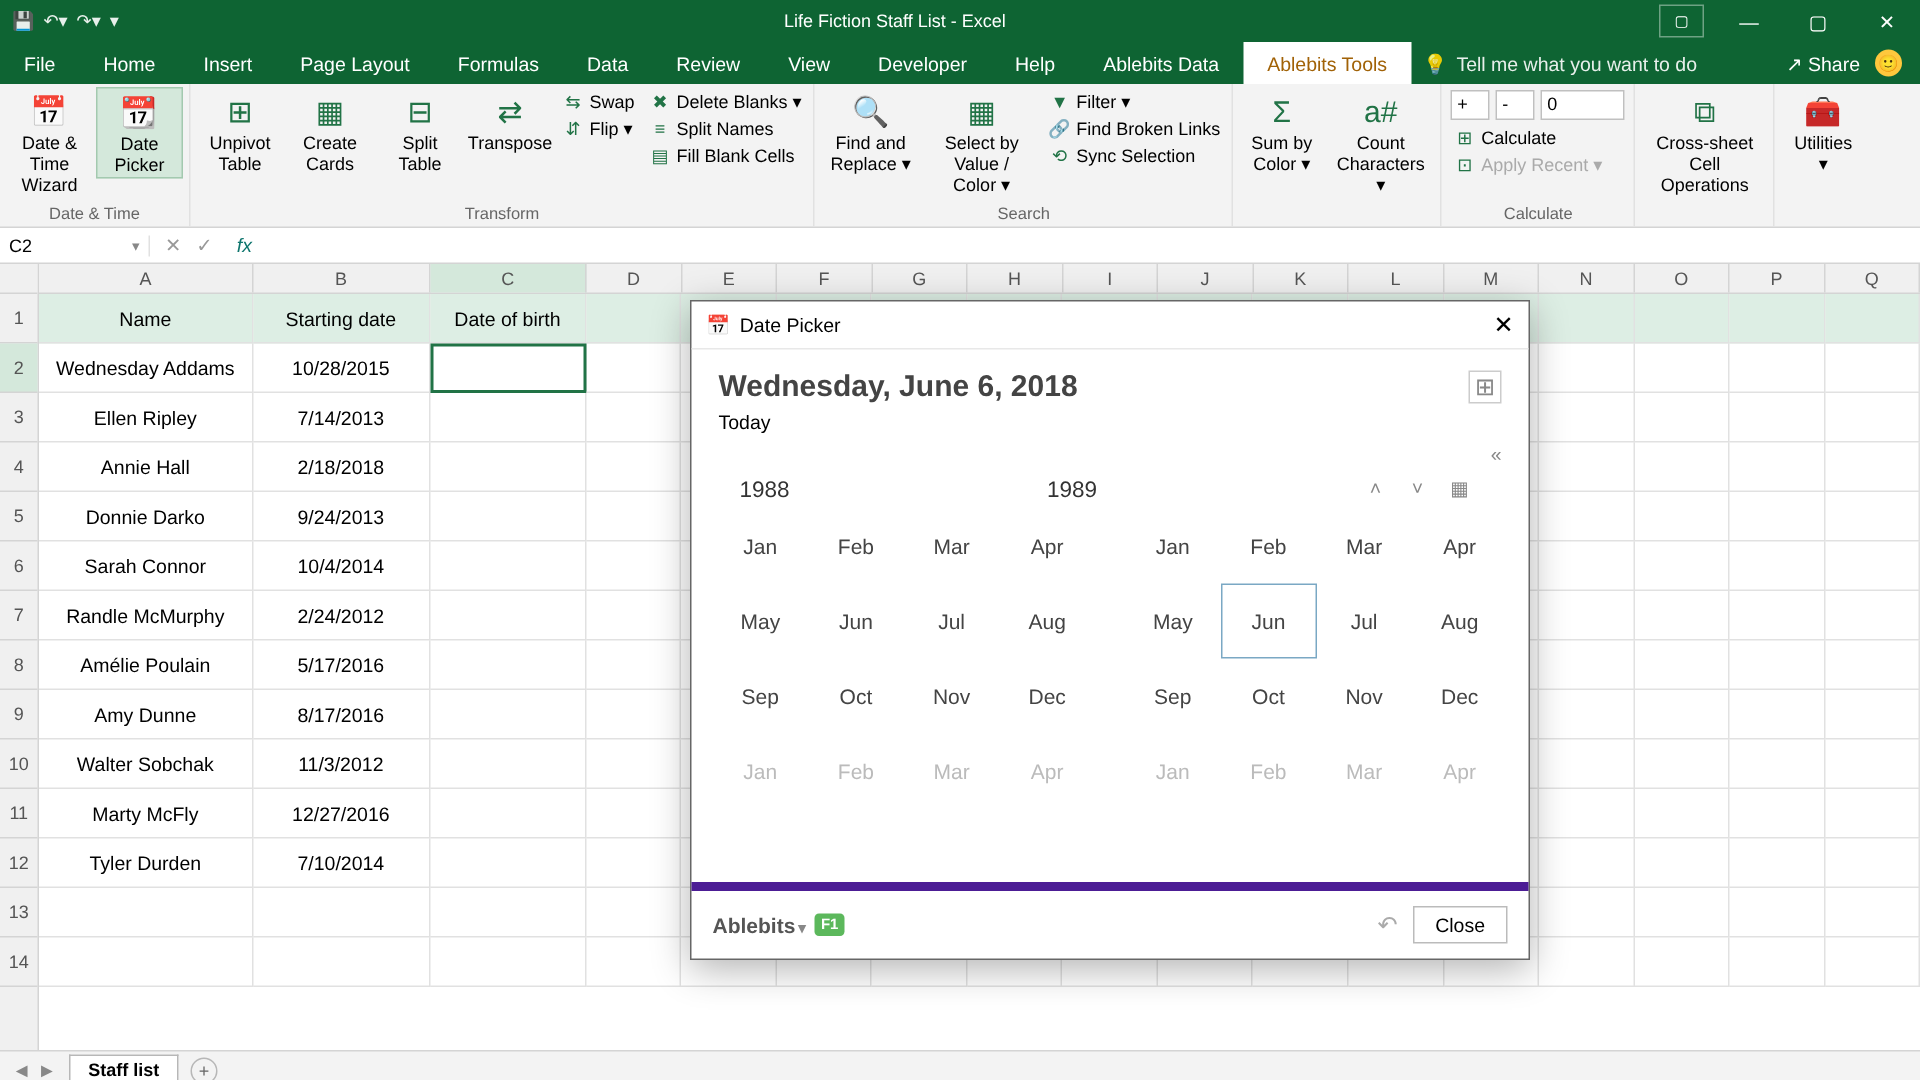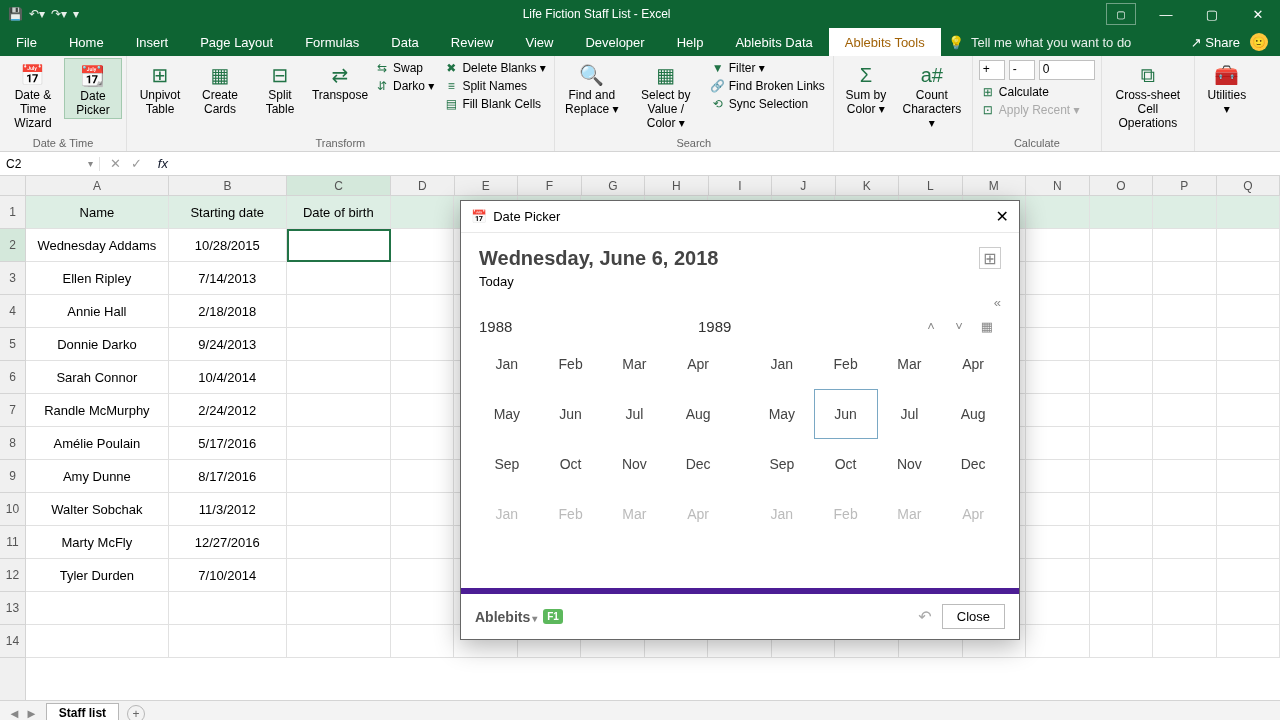--- a/index.html
+++ b/index.html
@@ -176,7 +176,7 @@
           </div>
         <div class="smbtn">
             <span class="si">⇵</span>
-            <span>Darko ▾</span>
+            <span>Flip ▾</span>
           </div>
       </div>
       <div class="smbtns">

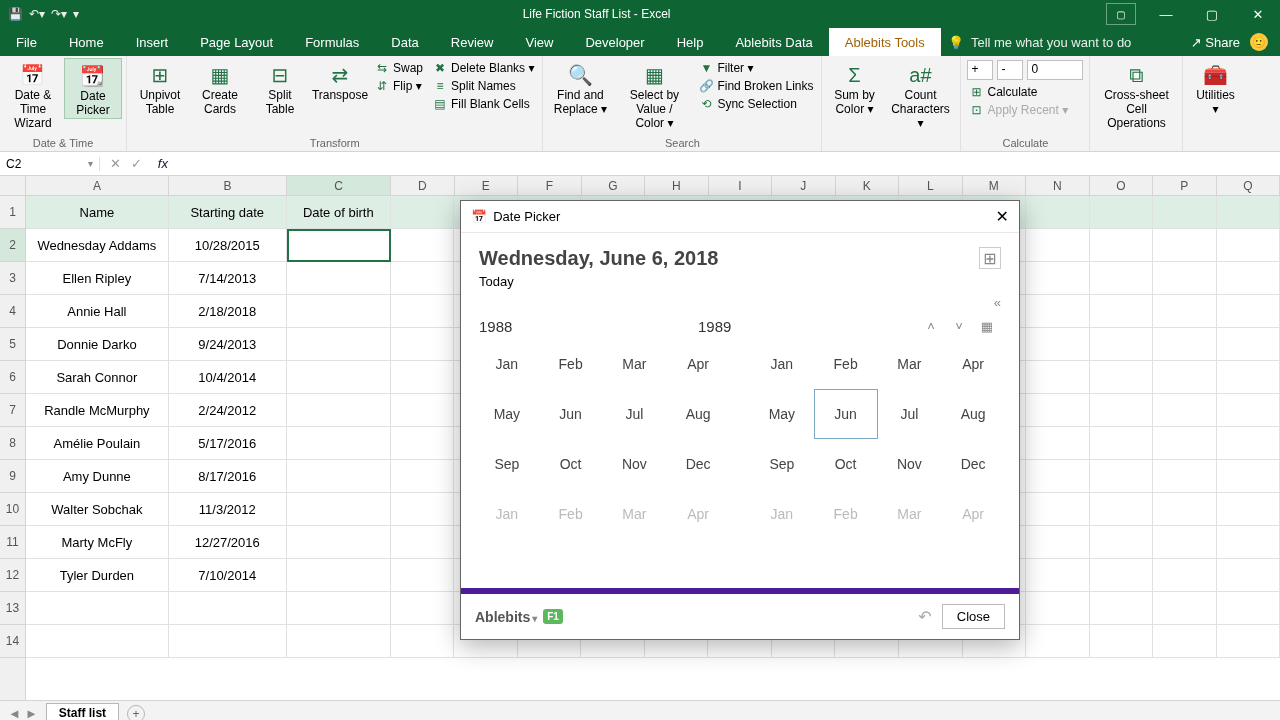--- a/index.html
+++ b/index.html
@@ -42,7 +42,7 @@
 .fx { height: 24px; border-bottom: 1px solid #d4d4d4; background: #fff; display: flex; align-items: center; }
 .fx .name { width: 100px; border-right: 1px solid #e1e1e1; padding: 0 6px; font-size: 12px; display:flex; align-items:center; justify-content:space-between; }
 .fx .icons { display: flex; gap: 10px; padding: 0 10px; color: #999; font-size: 13px; }
-.fx .fxlbl { font-style: italic; color: #0f172a; padding: 0 6px; }
+.fx .fxlbl { font-style: italic; color: #0f766e; padding: 0 6px; }
 
 
 .grid { position: relative; height: 524px; background: #fff; display: flex; }

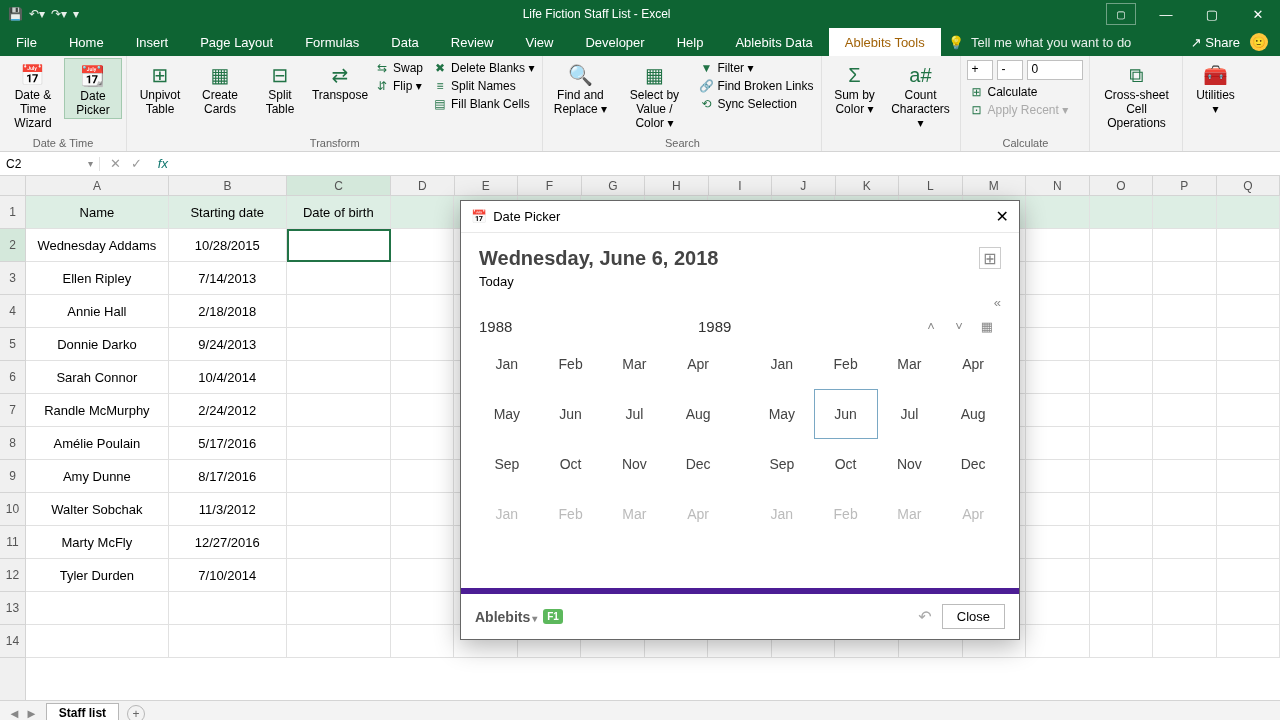--- a/index.html
+++ b/index.html
@@ -77,7 +77,7 @@
 .dlg-hdr .today { color: #000000; font-size: 13px; margin-top: 4px; display: inline-block; cursor: pointer; }
 .dlg-hdr .calc { float: right; color: #888; font-size: 16px; border:1px solid #ccc; width:22px; height:22px; display:flex; align-items:center; justify-content:center; }
 .chev { text-align: right; padding: 0 18px; color: #888; font-size: 13px; }
-.years { display: flex; padding: 8px 18px 4px; align-items: center; }
+.years { display: flex; padding: 8px 32px 4px; }
 .years .y { flex: 1; font-size: 15px; color: #333; }
 .years .navb { width: 28px; text-align: center; color: #888; cursor: pointer; font-size: 13px; }
 .months { display: flex; padding: 0 14px 10px; gap: 20px; }

